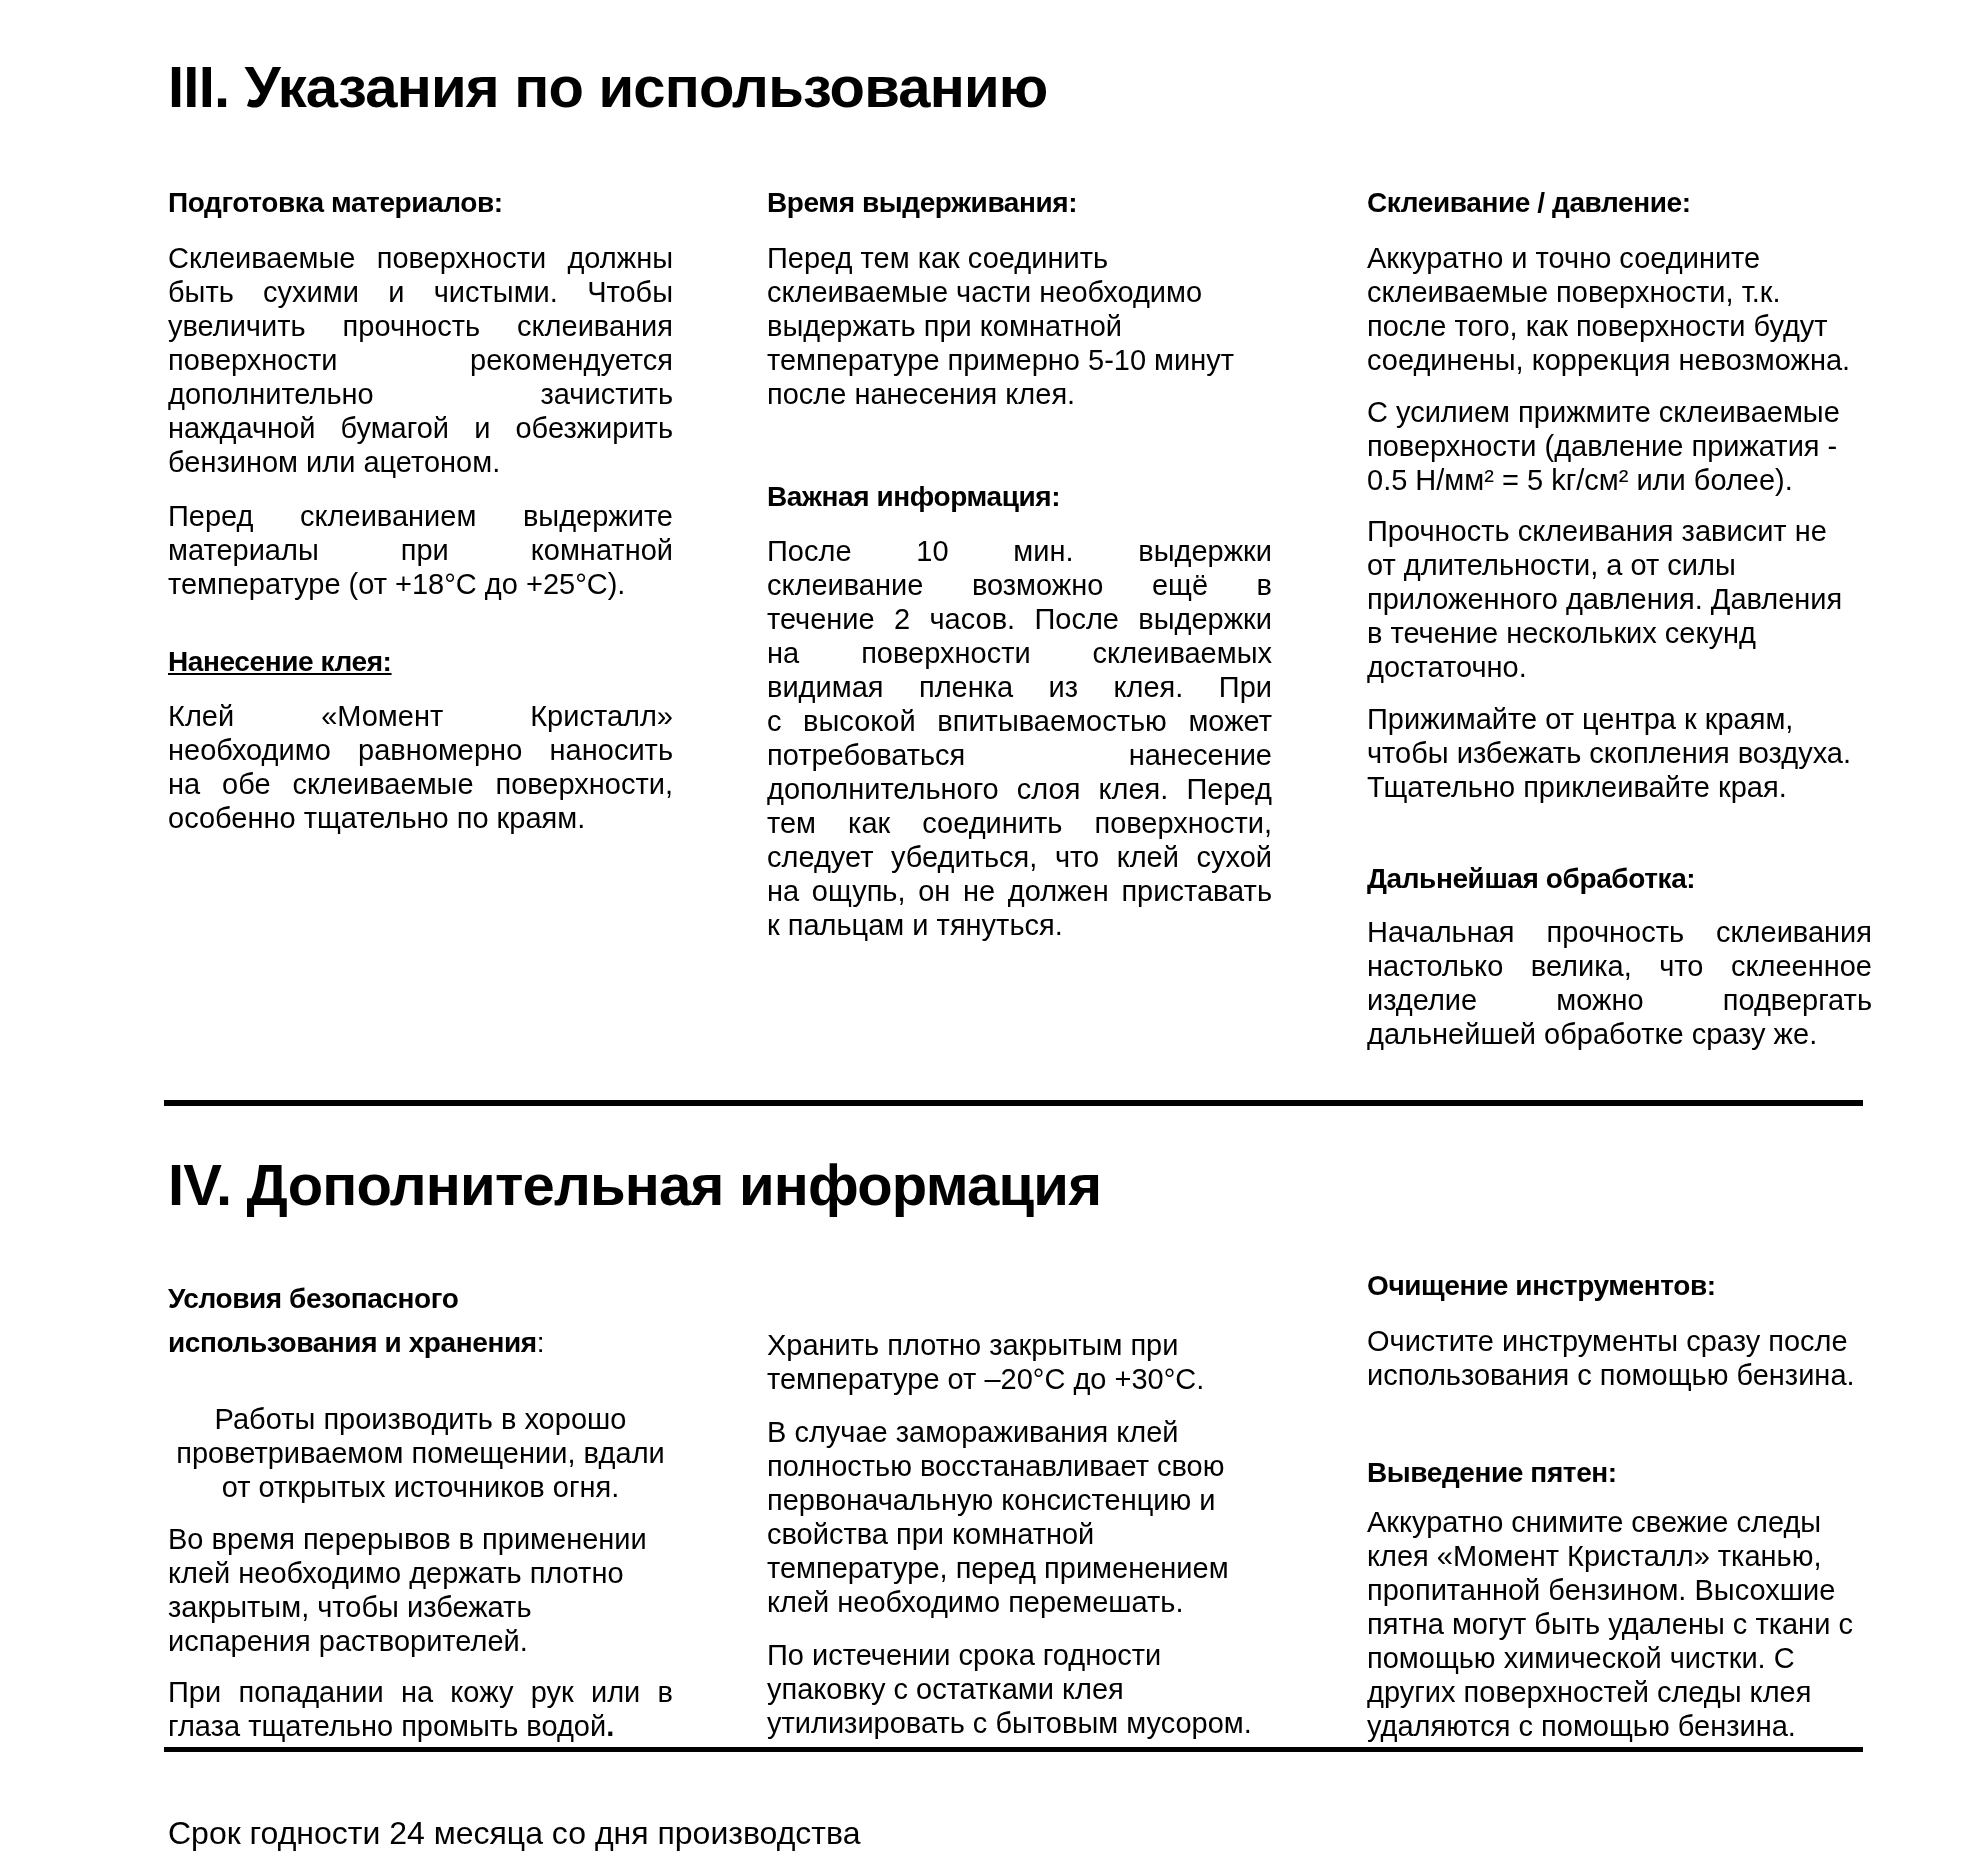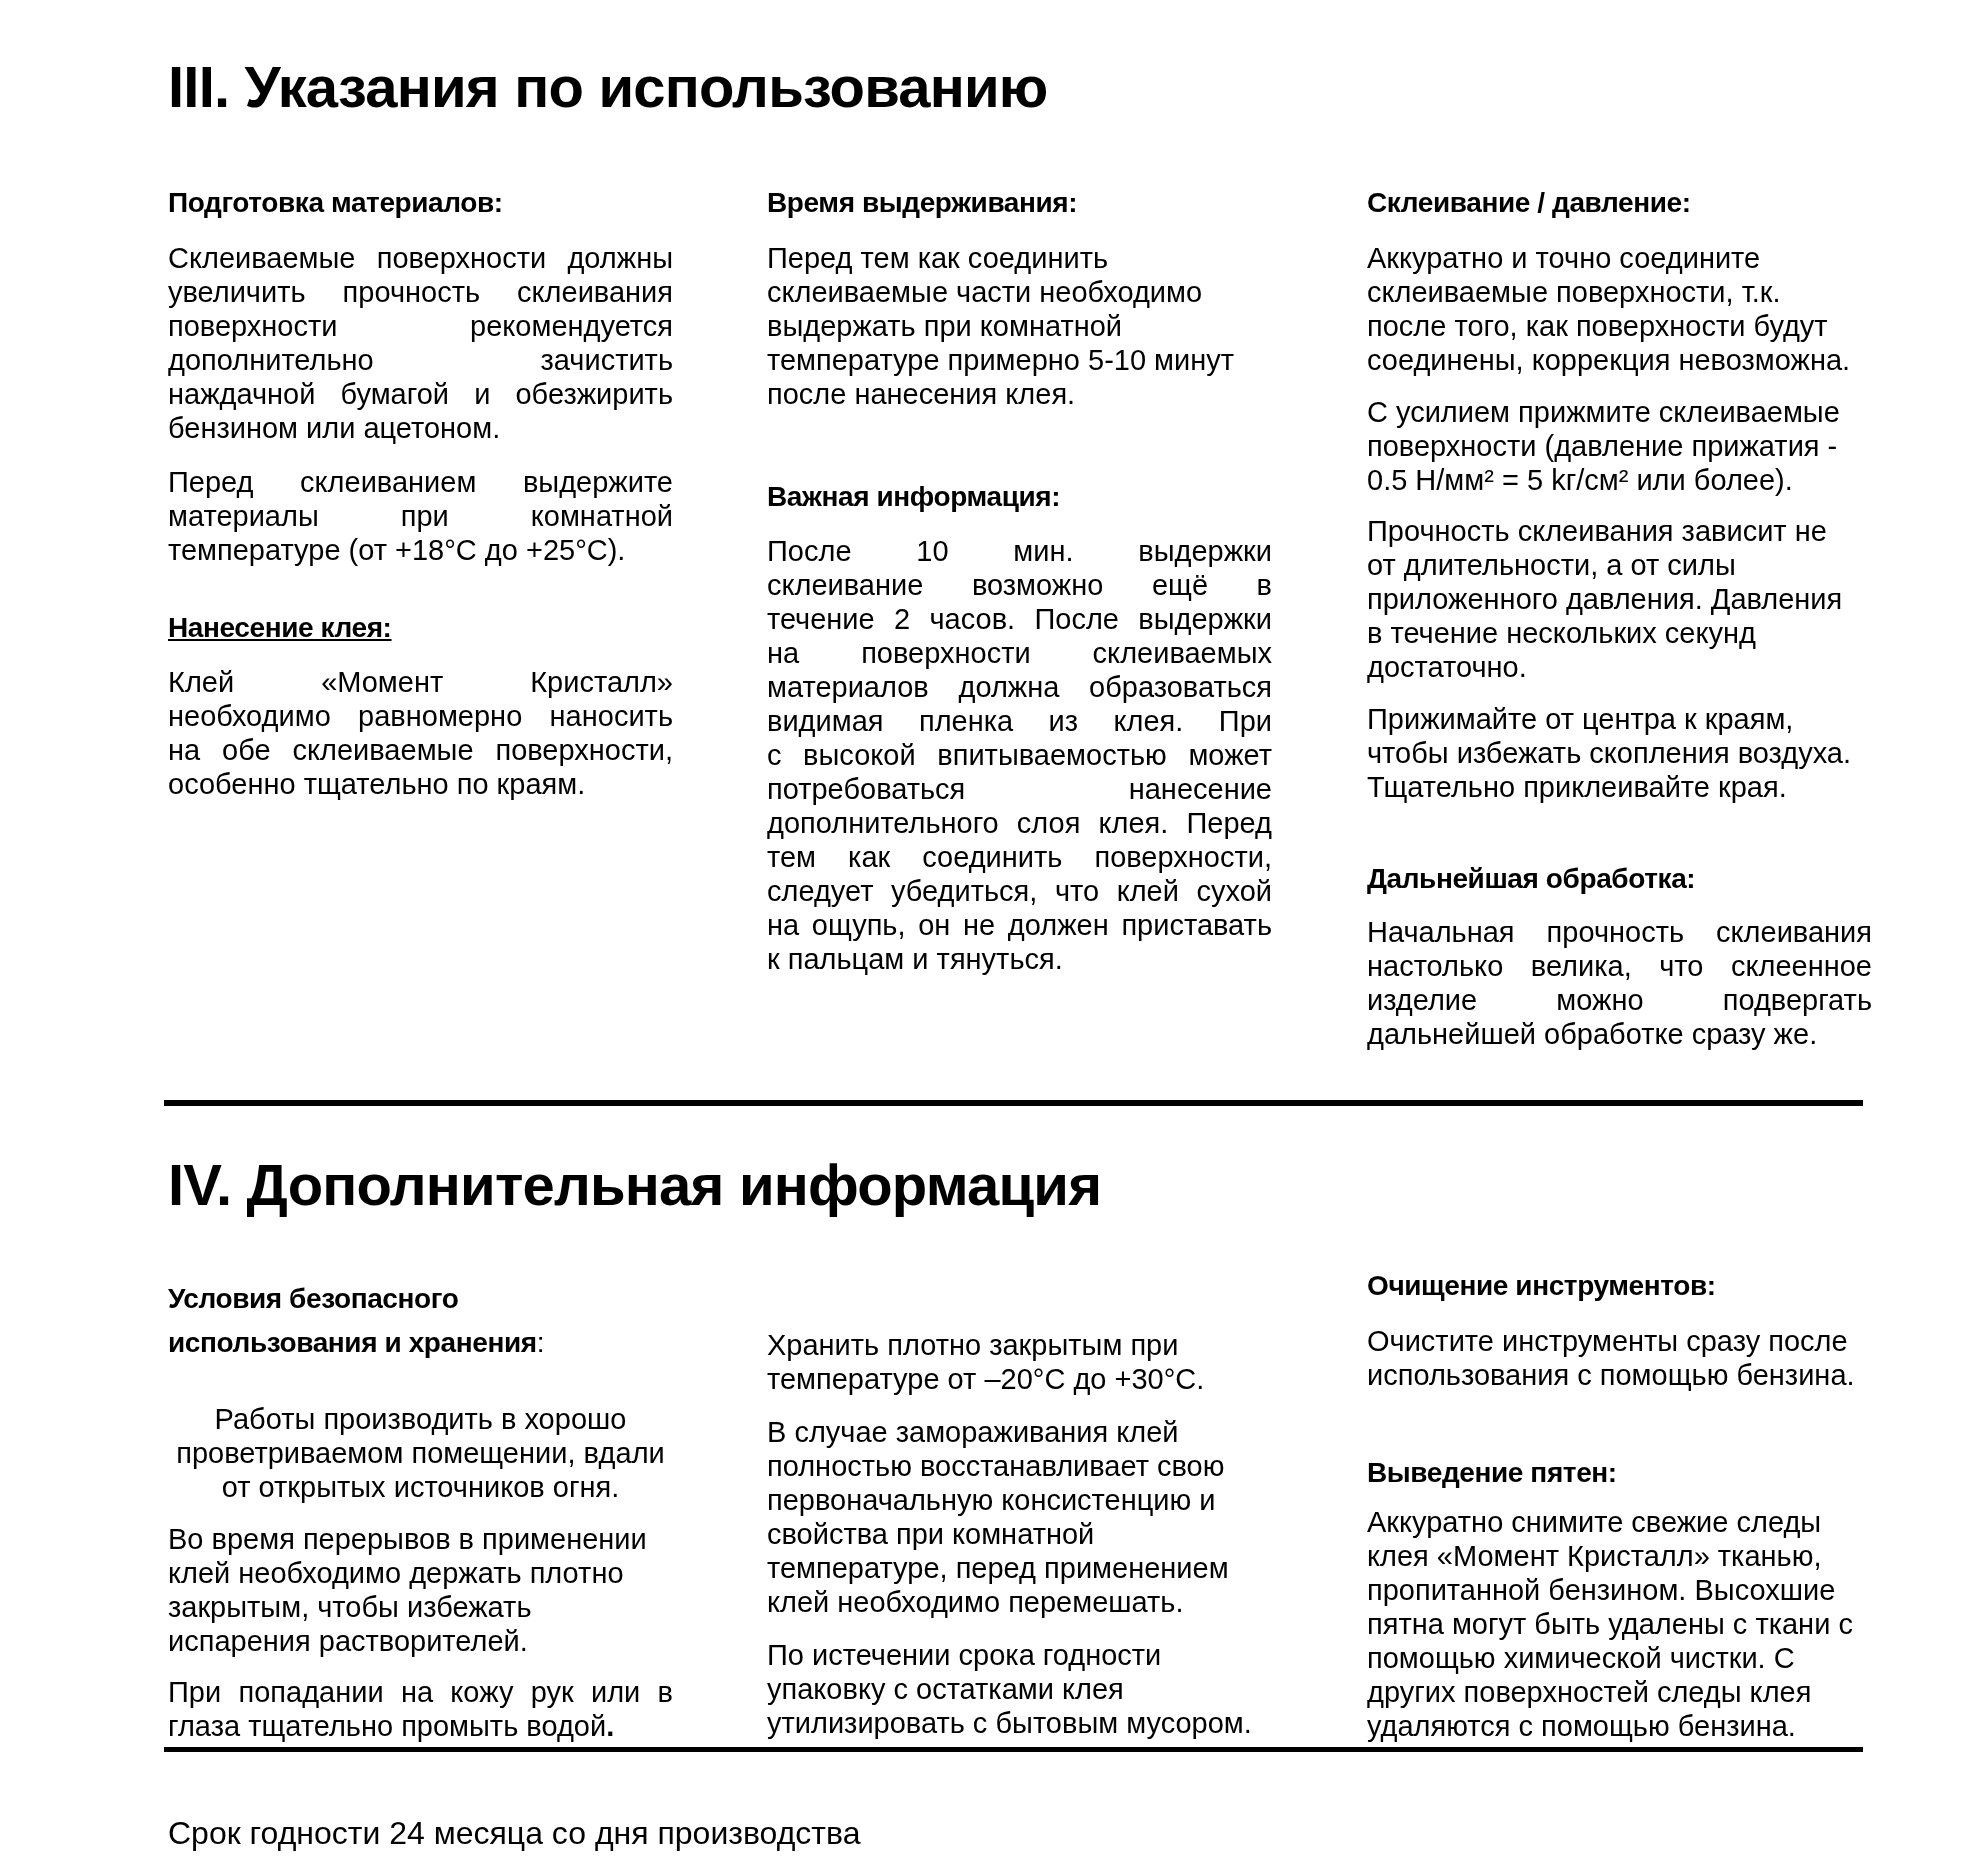--- a/index.html
+++ b/index.html
@@ -50,6 +50,7 @@
   <div class="chead">Подготовка материалов:</div>
   <div class="para j mt24">
       <div class="jl">Склеиваемые поверхности должны</div>
+      <div class="jl">быть сухими и чистыми. Чтобы</div>
       <div class="jl">увеличить прочность склеивания</div>
       <div class="jl">поверхности рекомендуется</div>
       <div class="jl">дополнительно зачистить</div>

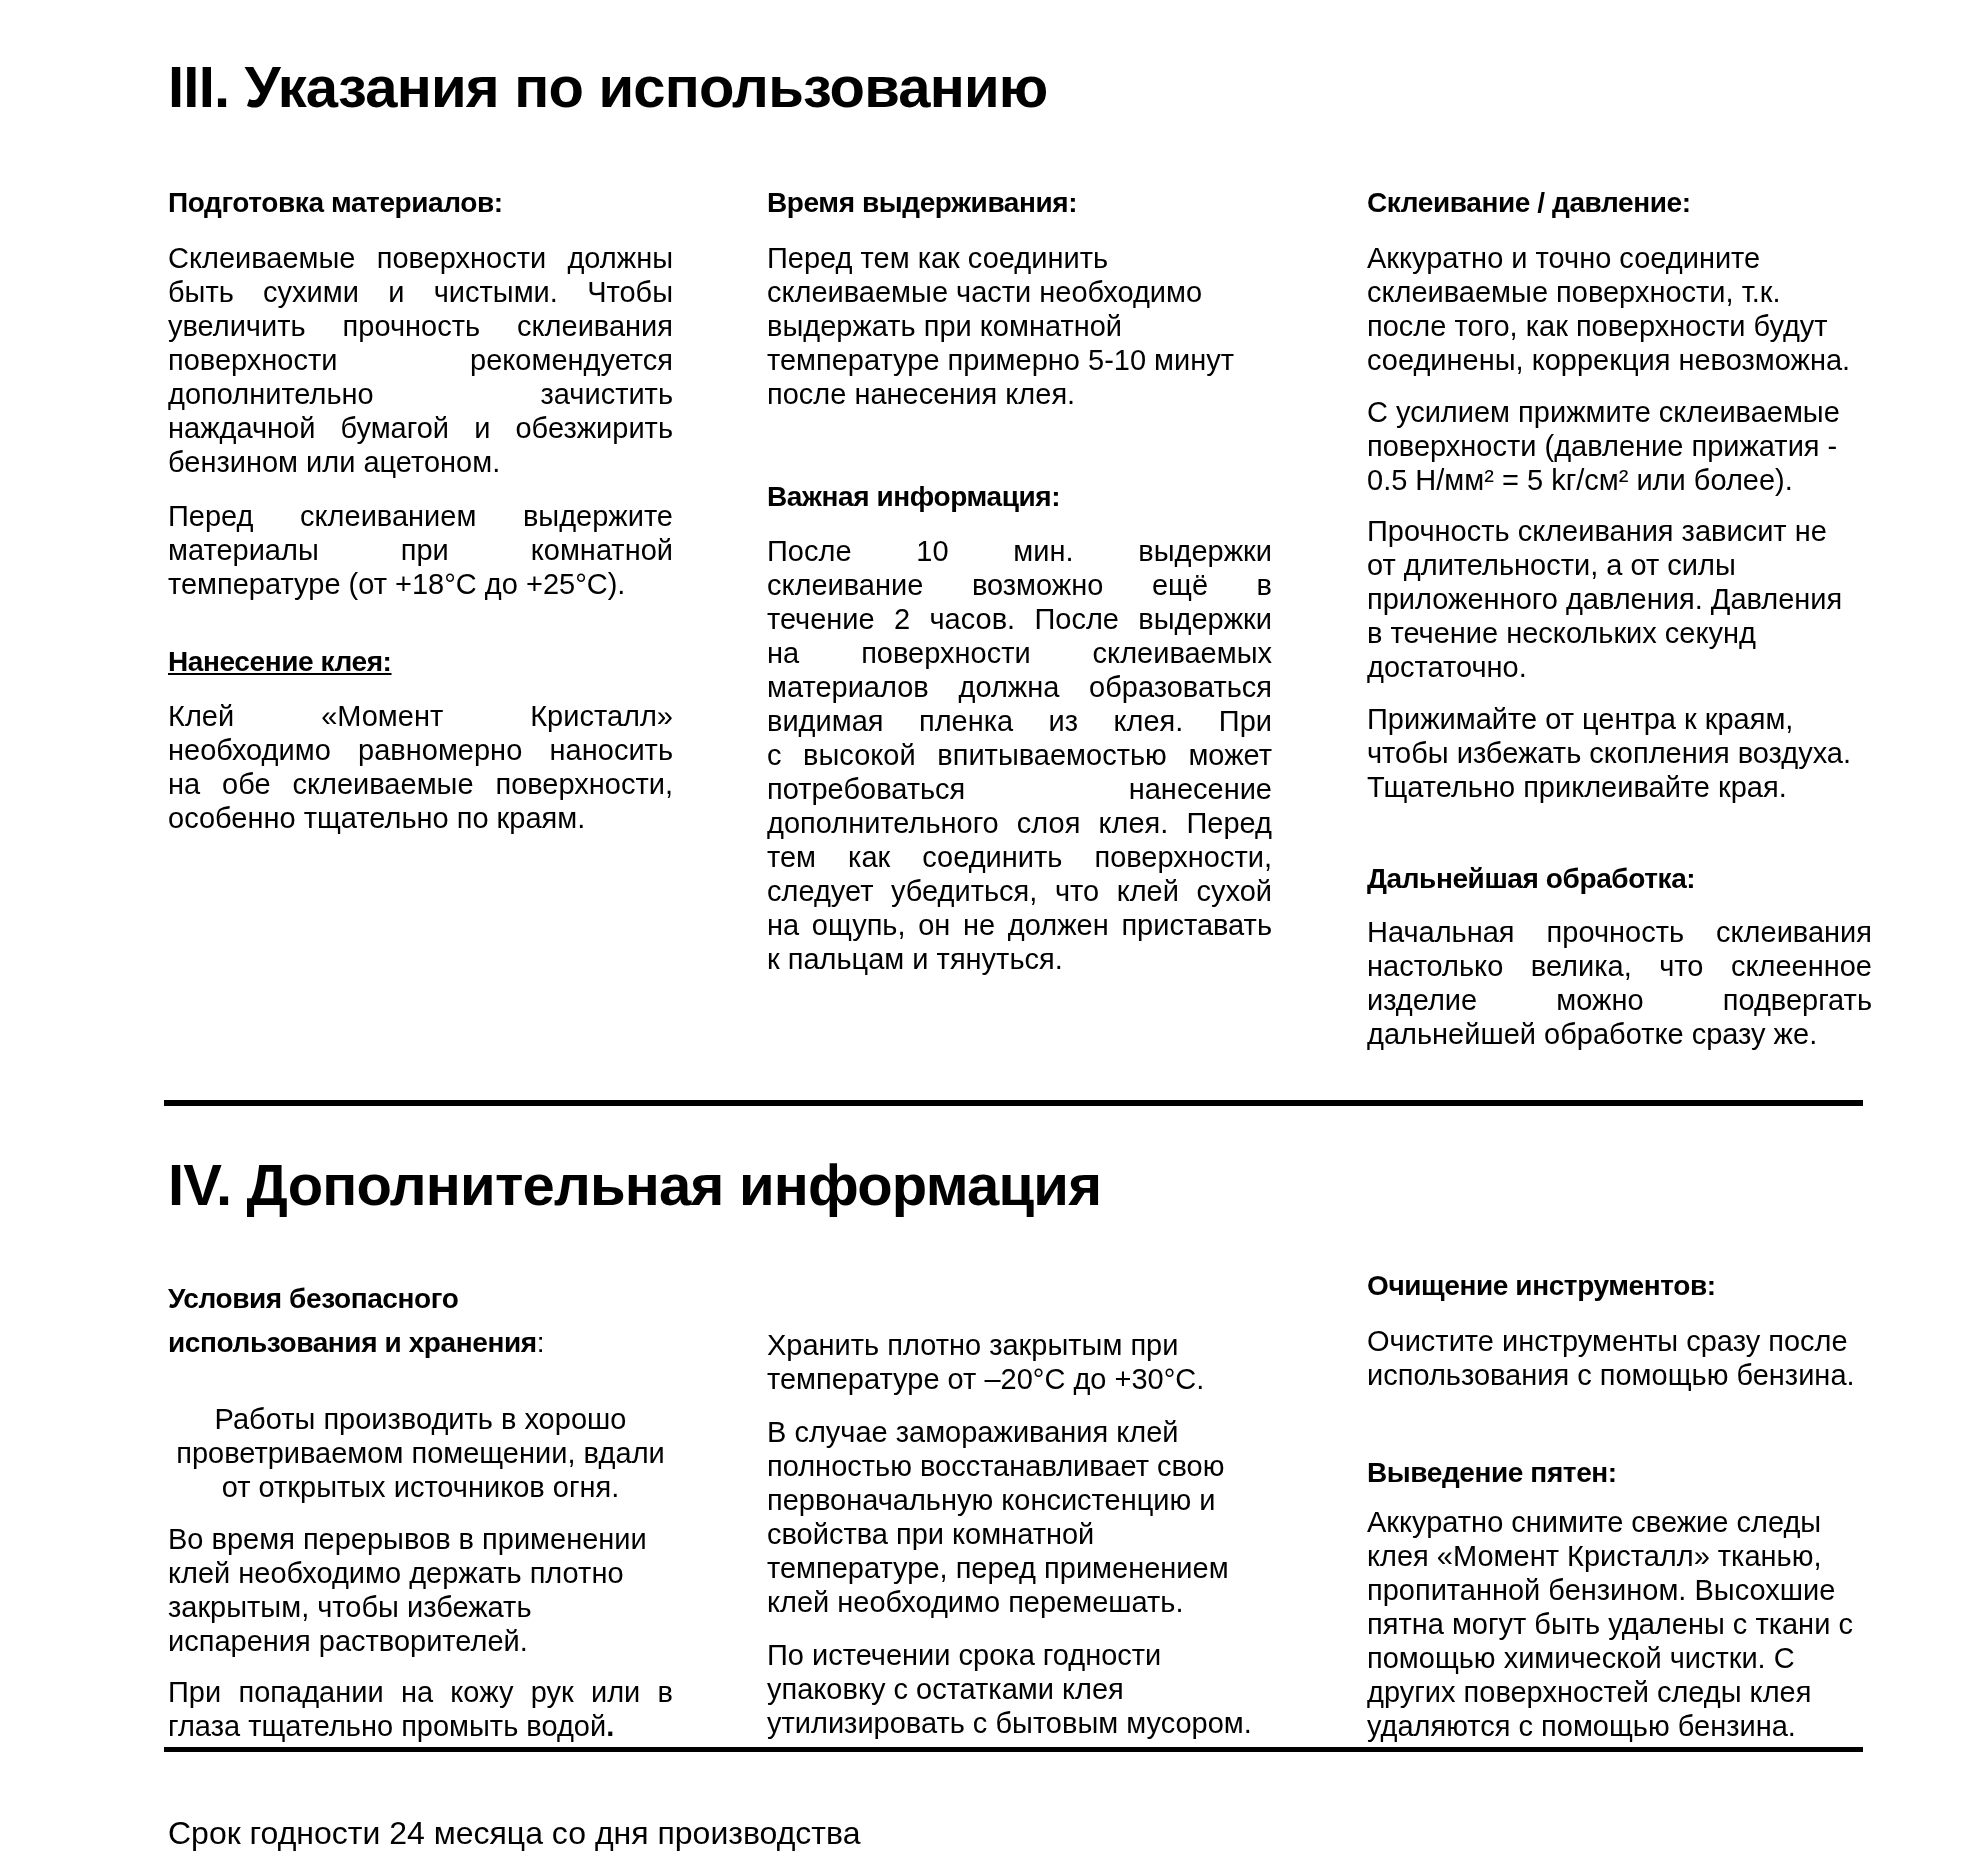--- a/index.html
+++ b/index.html
@@ -84,7 +84,6 @@
       <div class="jl">склеивание возможно ещё в</div>
       <div class="jl">течение 2 часов. После выдержки</div>
       <div class="jl">на поверхности склеиваемых</div>
-      <div class="jl">материалов должна образоваться</div>
       <div class="jl">видимая пленка из клея. При</div>
       <div class="jl">с высокой впитываемостью может</div>
       <div class="jl">потребоваться нанесение</div>

